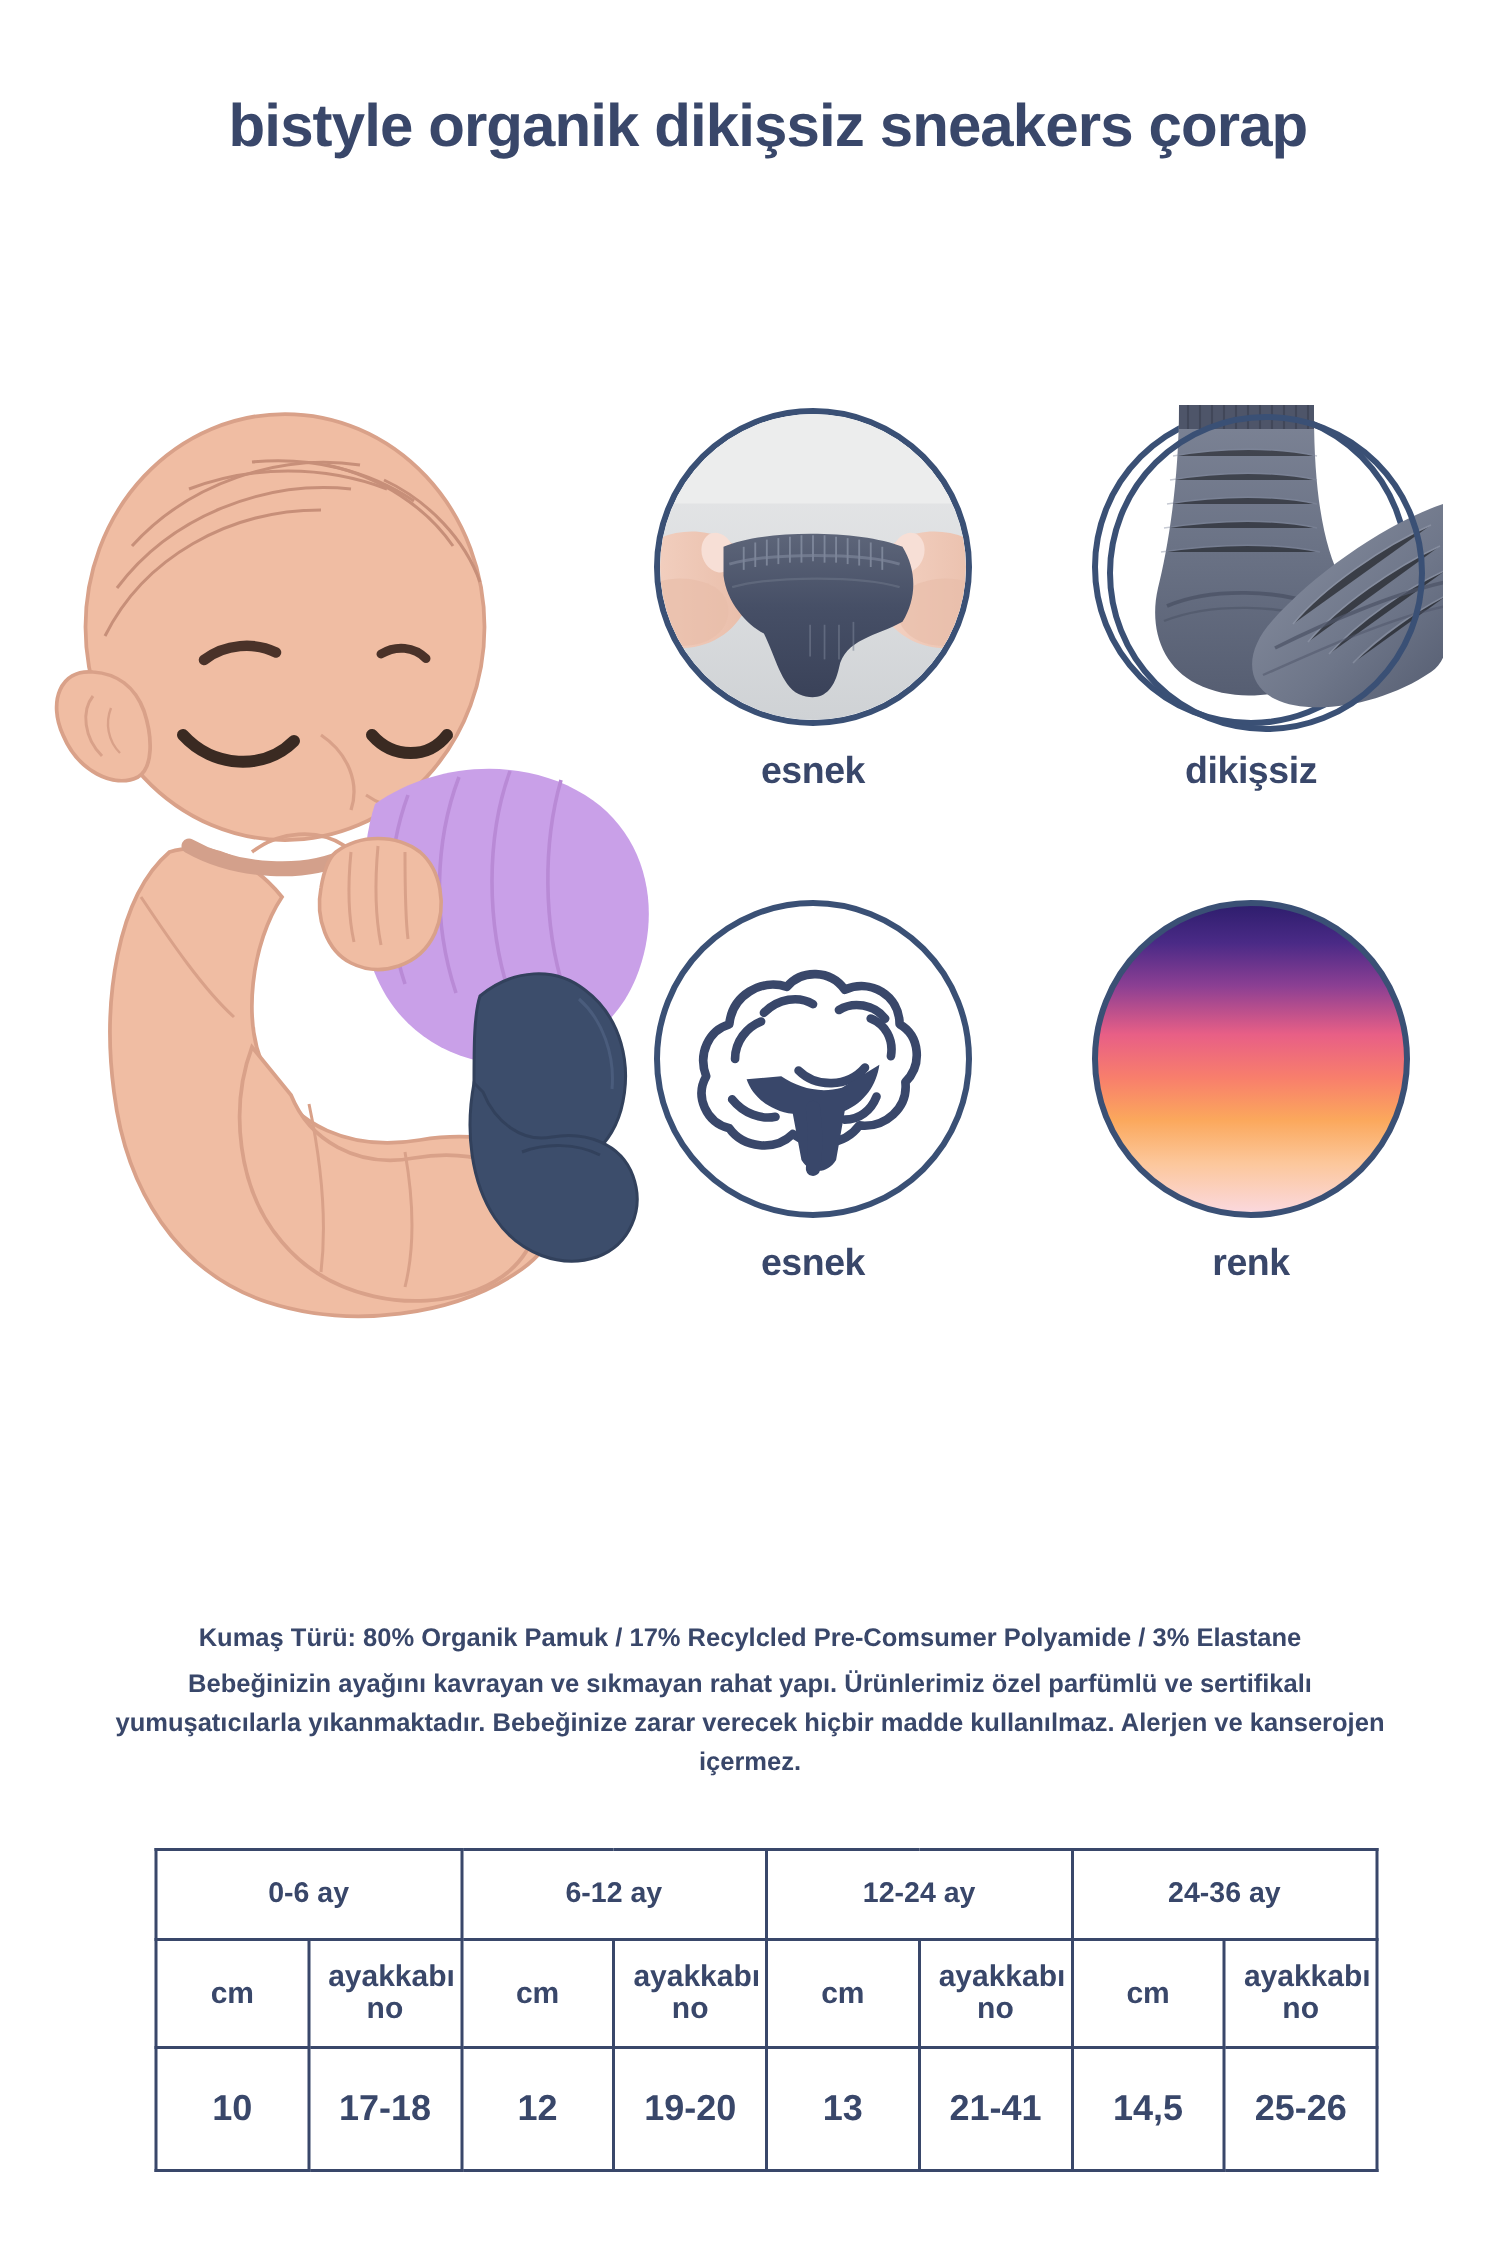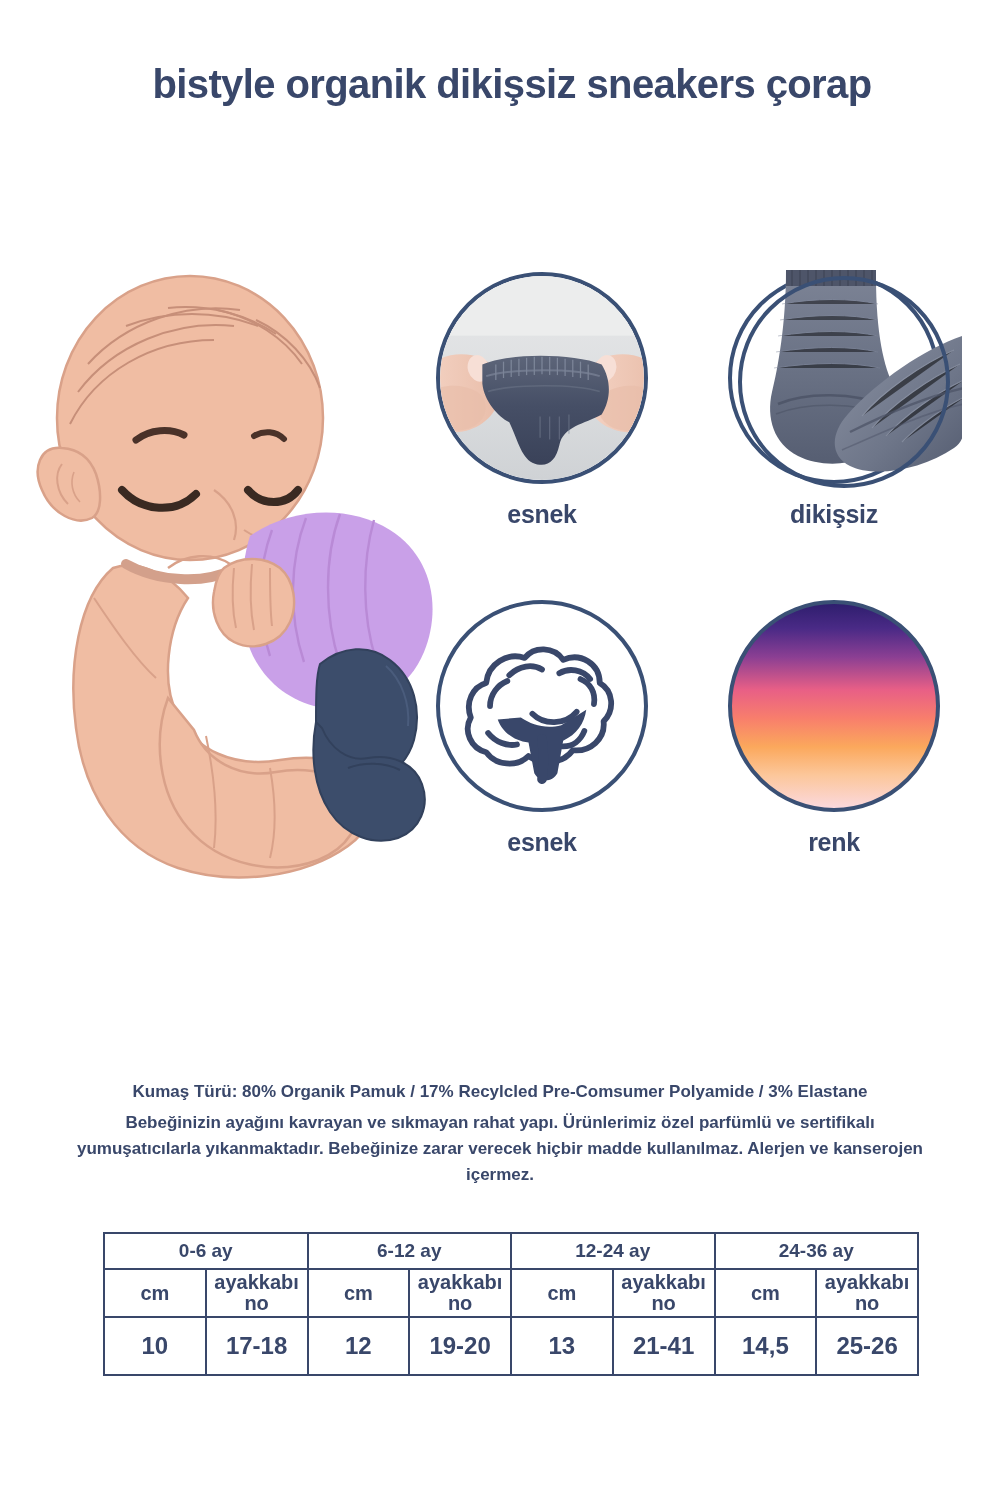--- a/index.html
+++ b/index.html
@@ -136,7 +136,7 @@
     text-align: center;
     color: #39476a;
     font-weight: bold;
-    padding: 0;
+    padding: 12px;
   }
   .size-table .row-age td {
     height: 34px;

